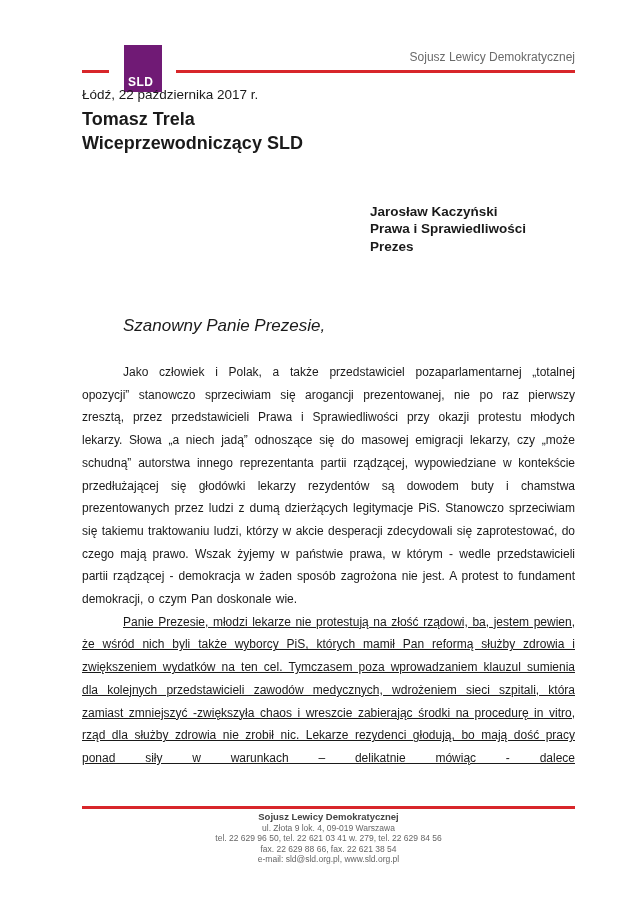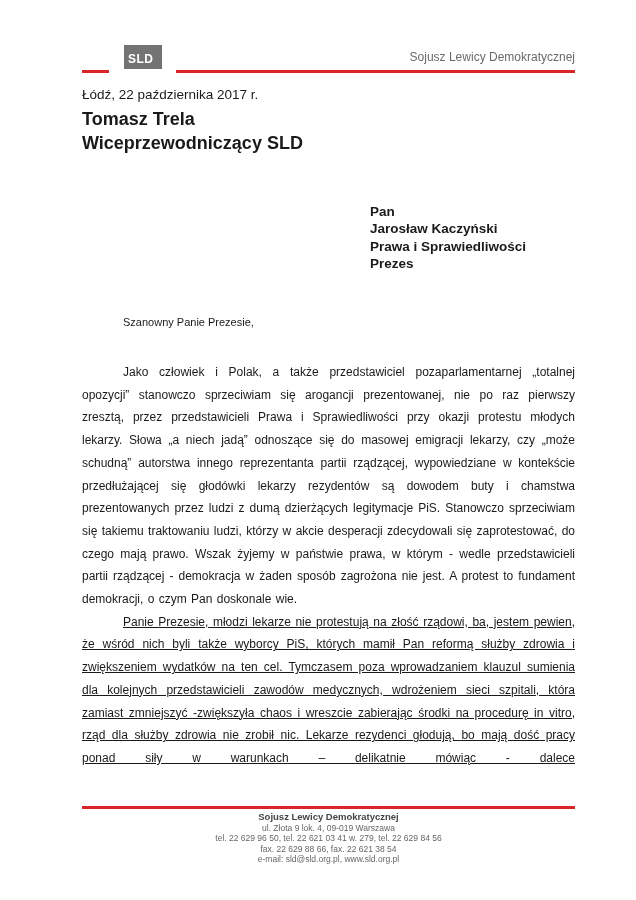--- a/index.html
+++ b/index.html
@@ -18,7 +18,7 @@
   }
   .logo {
     position:absolute; left:124px; top:45px;
-    width:38px; height:24px; background:#737373;
+    width:38px; height:47px; background:#701a75;
     display:flex; align-items:flex-end;
   }
   .logo span {

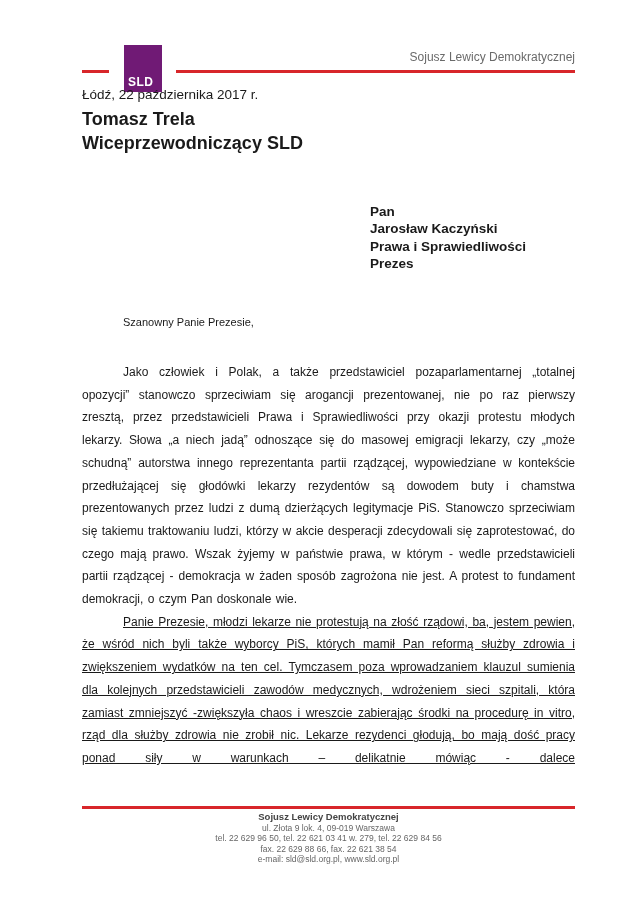--- a/index.html
+++ b/index.html
@@ -93,7 +93,6 @@
   </div>
 
   <div class="recipient">
-    <div>Pan</div>
     <div>Jarosław Kaczyński</div>
     <div>Prawa i Sprawiedliwości</div>
     <div>Prezes</div>

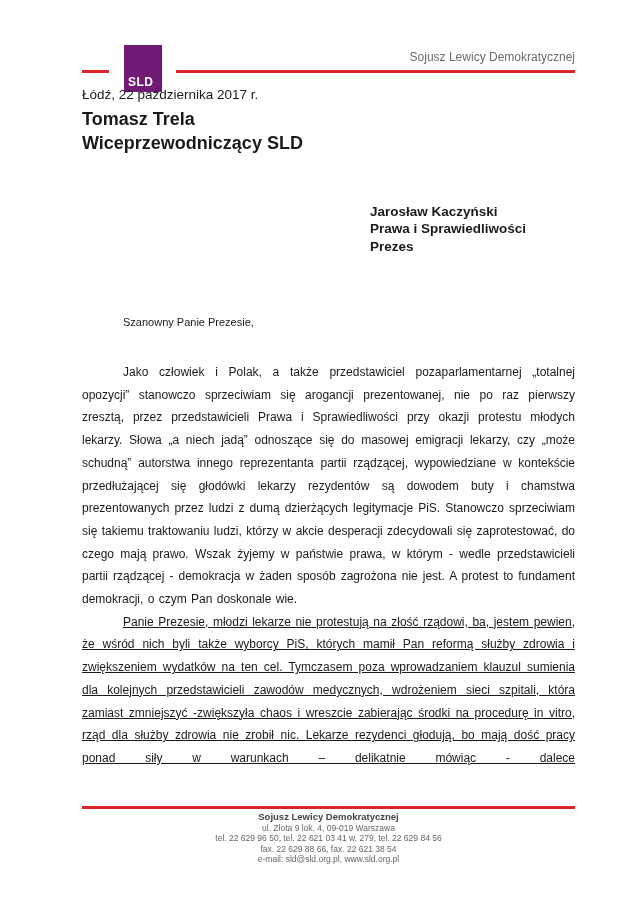--- a/index.html
+++ b/index.html
@@ -49,7 +49,7 @@
   
   .salutation {
     position:absolute; left:123px; top:316px;
-    font-size:11px;
+    font-style:italic; font-size:17px;
   }
   .body-block {
     position:absolute; left:82px; top:361px; width:493px;

